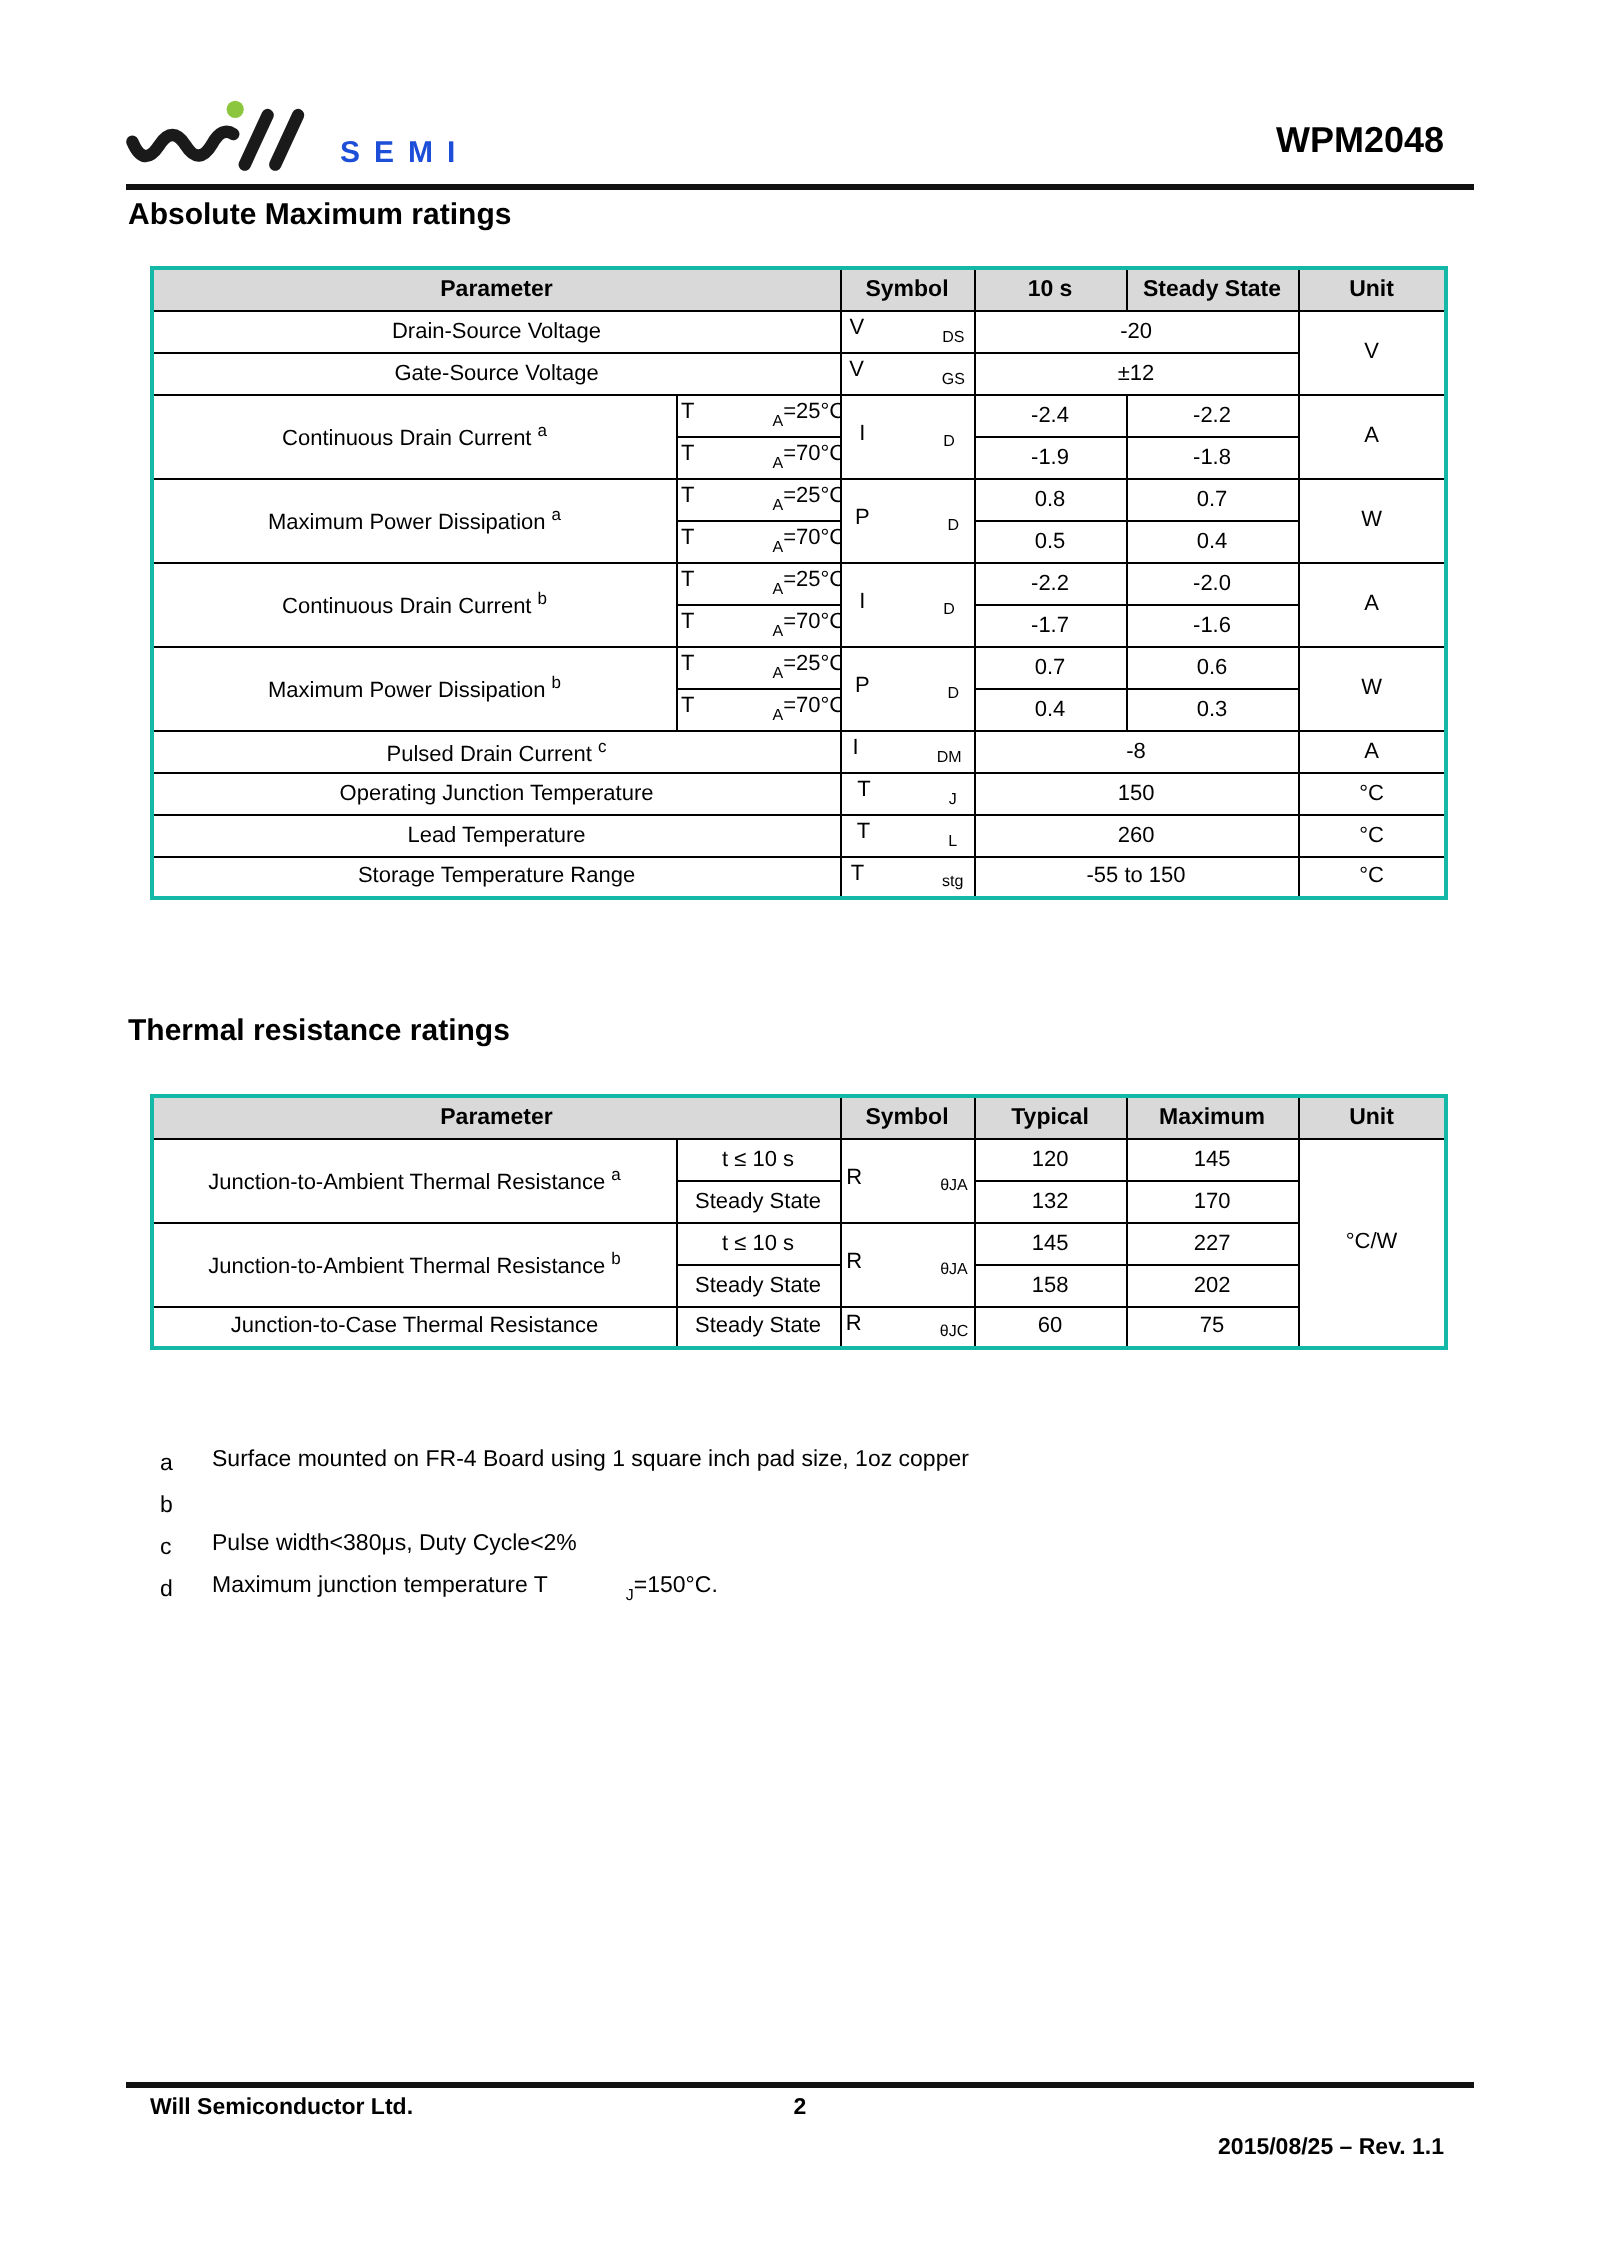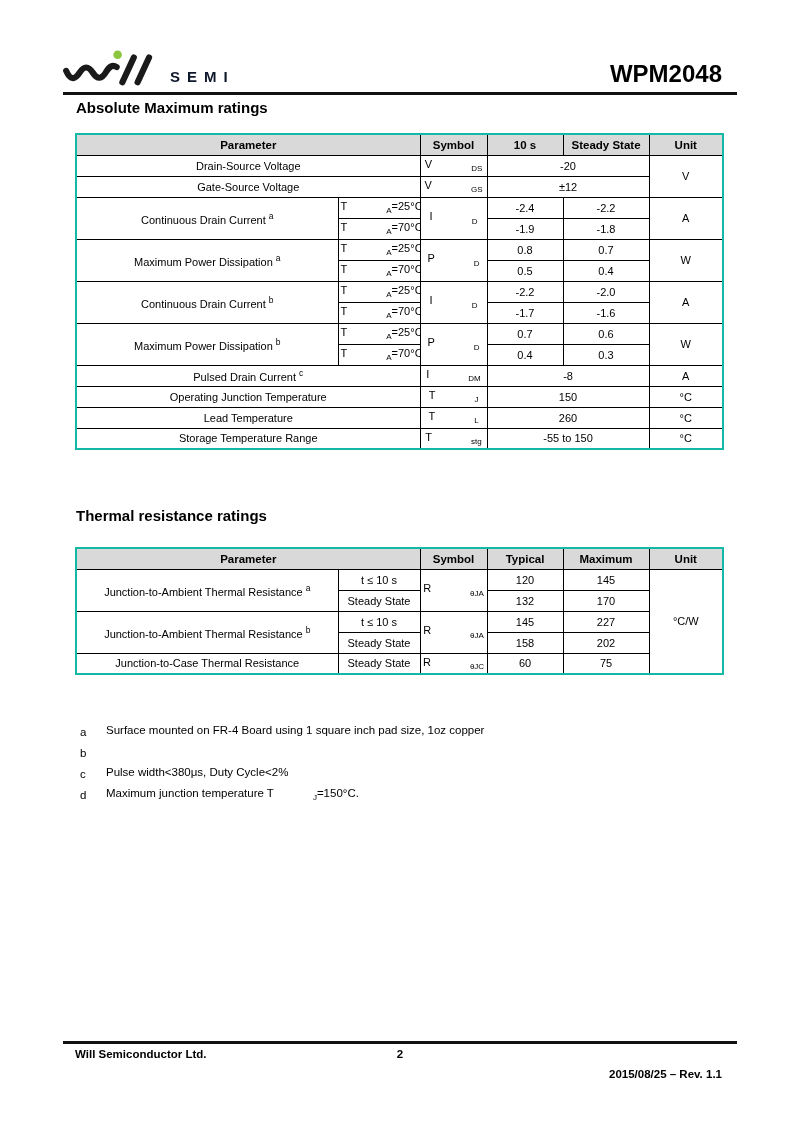--- a/index.html
+++ b/index.html
@@ -17,7 +17,7 @@
   
   .logo { position: absolute; left: 62px; top: 48px; display: flex; align-items: flex-end; }
   .logo svg { display: block; }
-  .logo-text { font-weight: bold; font-size: 15px; letter-spacing: 7px; color: #0f172a; margin-left: 12px; padding-bottom: 3px; }
+  .logo-text { font-weight: bold; font-size: 15px; letter-spacing: 7px; color: #1d4ed8; margin-left: 12px; padding-bottom: 3px; }
   .part-number { position: absolute; top: 60px; right: 78px; font-size: 24px; font-weight: bold; }
   .rule { position: absolute; left: 63px; width: 674px; height: 3px; background: #111; }
   .rule.header-rule { top: 92px; }

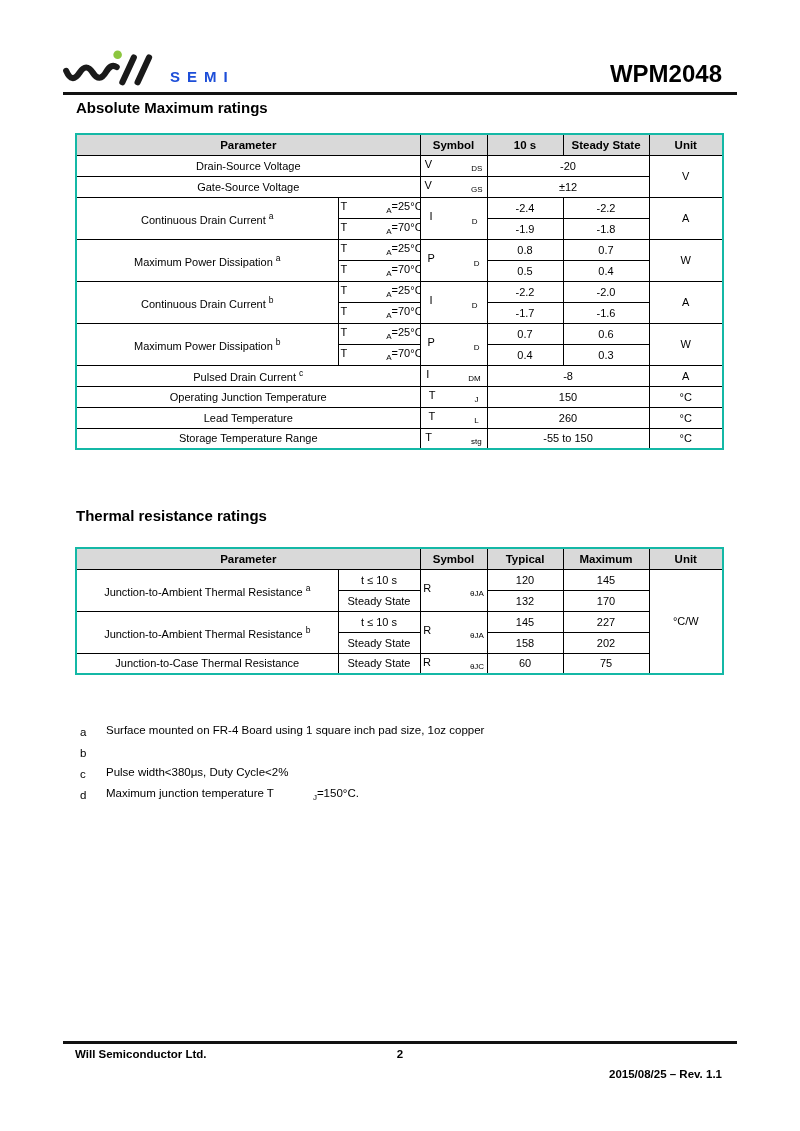--- a/index.html
+++ b/index.html
@@ -18,7 +18,7 @@
   .logo { position: absolute; left: 62px; top: 48px; display: flex; align-items: flex-end; }
   .logo svg { display: block; }
   .logo-text { font-weight: bold; font-size: 15px; letter-spacing: 7px; color: #1d4ed8; margin-left: 12px; padding-bottom: 3px; }
-  .part-number { position: absolute; top: 60px; right: 78px; font-size: 24px; font-weight: bold; }
+  .part-number { position: absolute; top: 60px; right: 78px; font-size: 18px; font-weight: bold; }
   .rule { position: absolute; left: 63px; width: 674px; height: 3px; background: #111; }
   .rule.header-rule { top: 92px; }
   .rule.footer-rule { top: 1041px; height: 2.5px; }

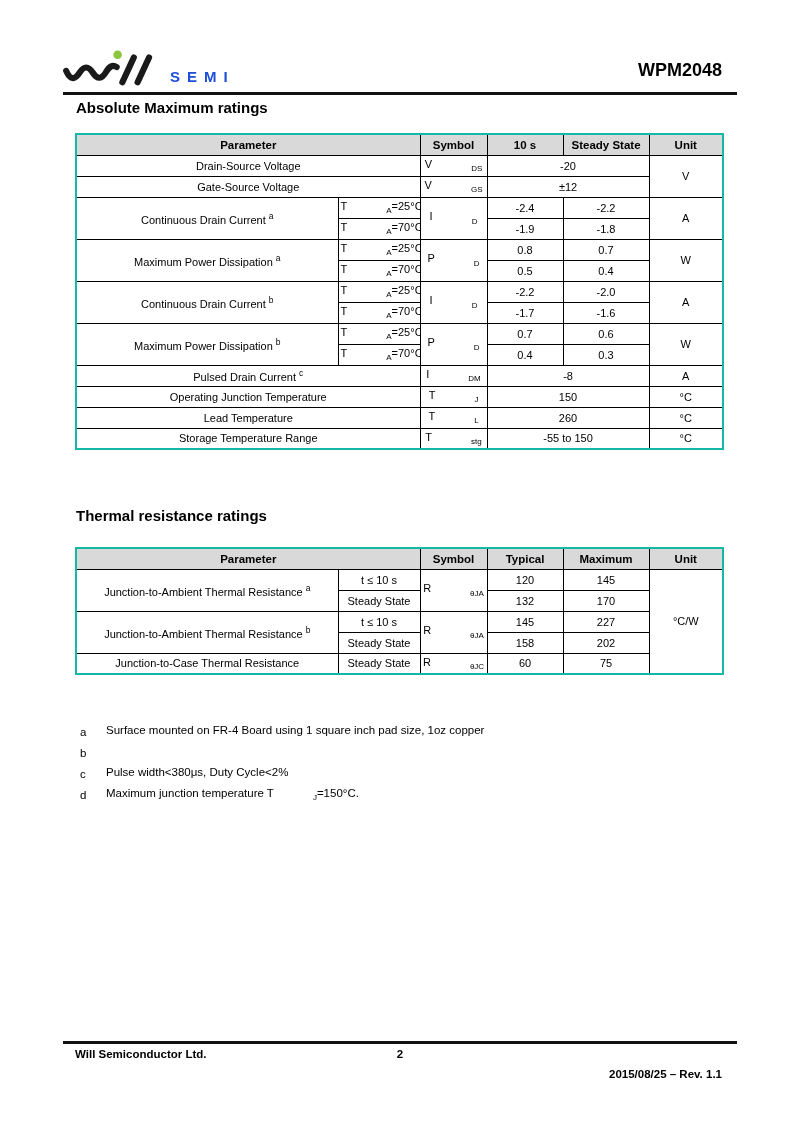--- a/index.html
+++ b/index.html
@@ -24,7 +24,7 @@
   .rule.footer-rule { top: 1041px; height: 2.5px; }
 
   
-  .sec-title { position: absolute; left: 76px; margin: 0; font-size: 15px; font-weight: bold; }
+  .sec-title { position: absolute; left: 64px; margin: 0; font-size: 15px; font-weight: bold; }
   .t1 { top: 99px; }
   .t2 { top: 507px; }
 

